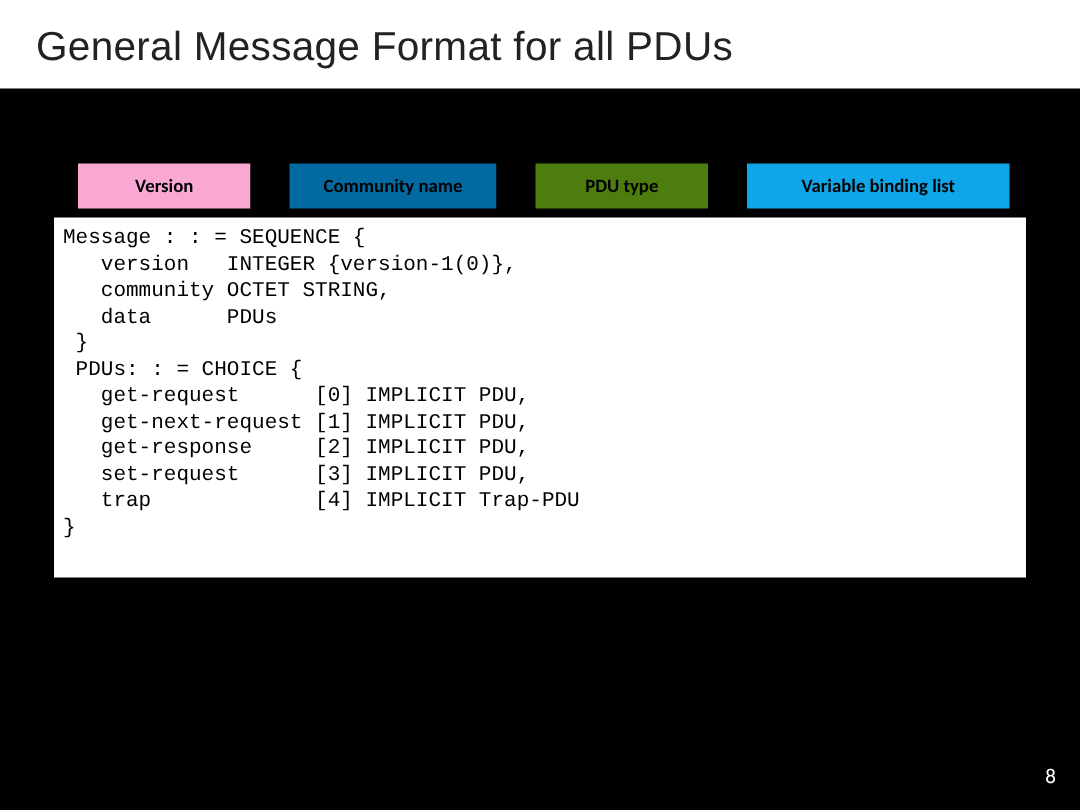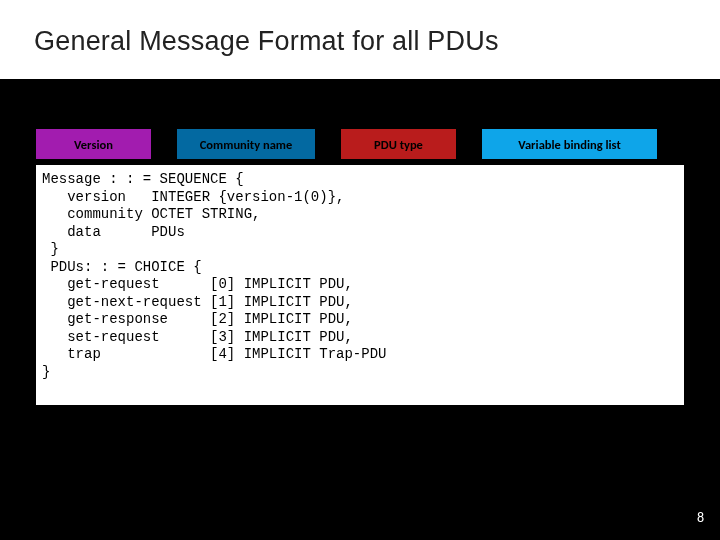--- a/index.html
+++ b/index.html
@@ -16,7 +16,7 @@
     padding: 14px 22px 10px 22px;
   }
   .title-bar h1 {
-    margin: 12px;
+    margin: 2px;
     font-size: 27px;
     font-weight: normal;
     color: #222;

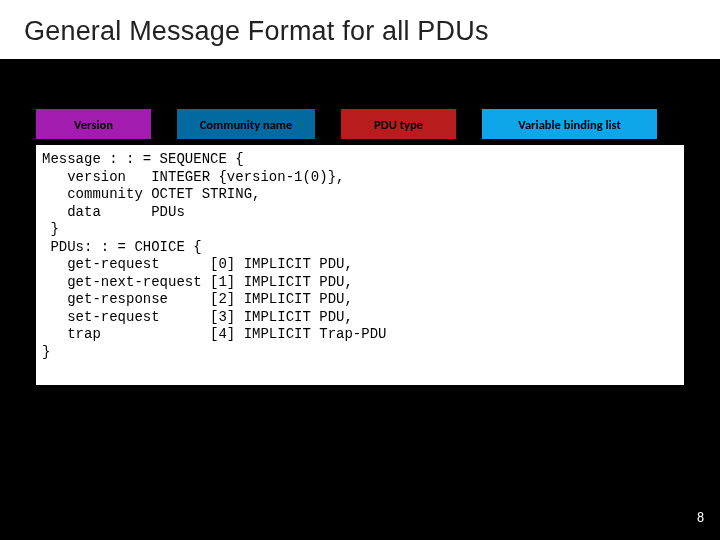--- a/index.html
+++ b/index.html
@@ -37,8 +37,9 @@
     font-family: Calibri, Arial, sans-serif;
   }
   .field-version {
-    background: #a21caf;
+    background: #f9a8d4;
     flex: 0 0 115px;
+    margin-left: 16px;
   }
   .sep {
     background: #000000;

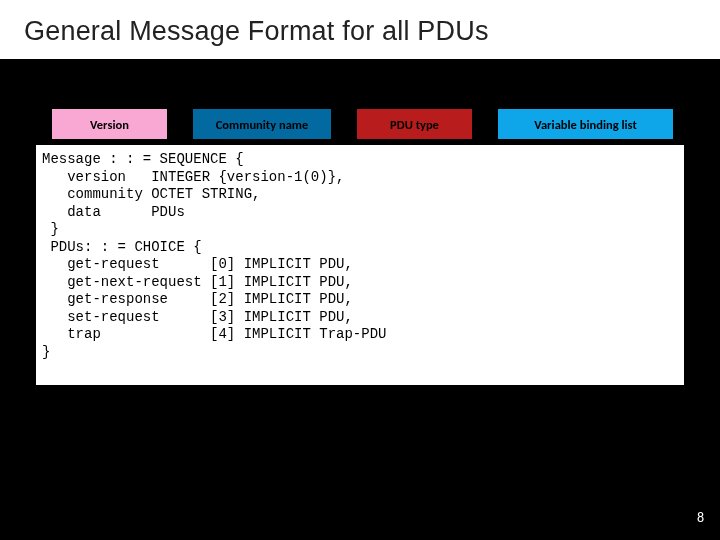--- a/index.html
+++ b/index.html
@@ -50,7 +50,7 @@
     flex: 0 0 138px;
   }
   .field-pdutype {
-    background: #b91c1c;
+    background: #4d7c0f;
     flex: 0 0 115px;
   }
   .field-varbind {

